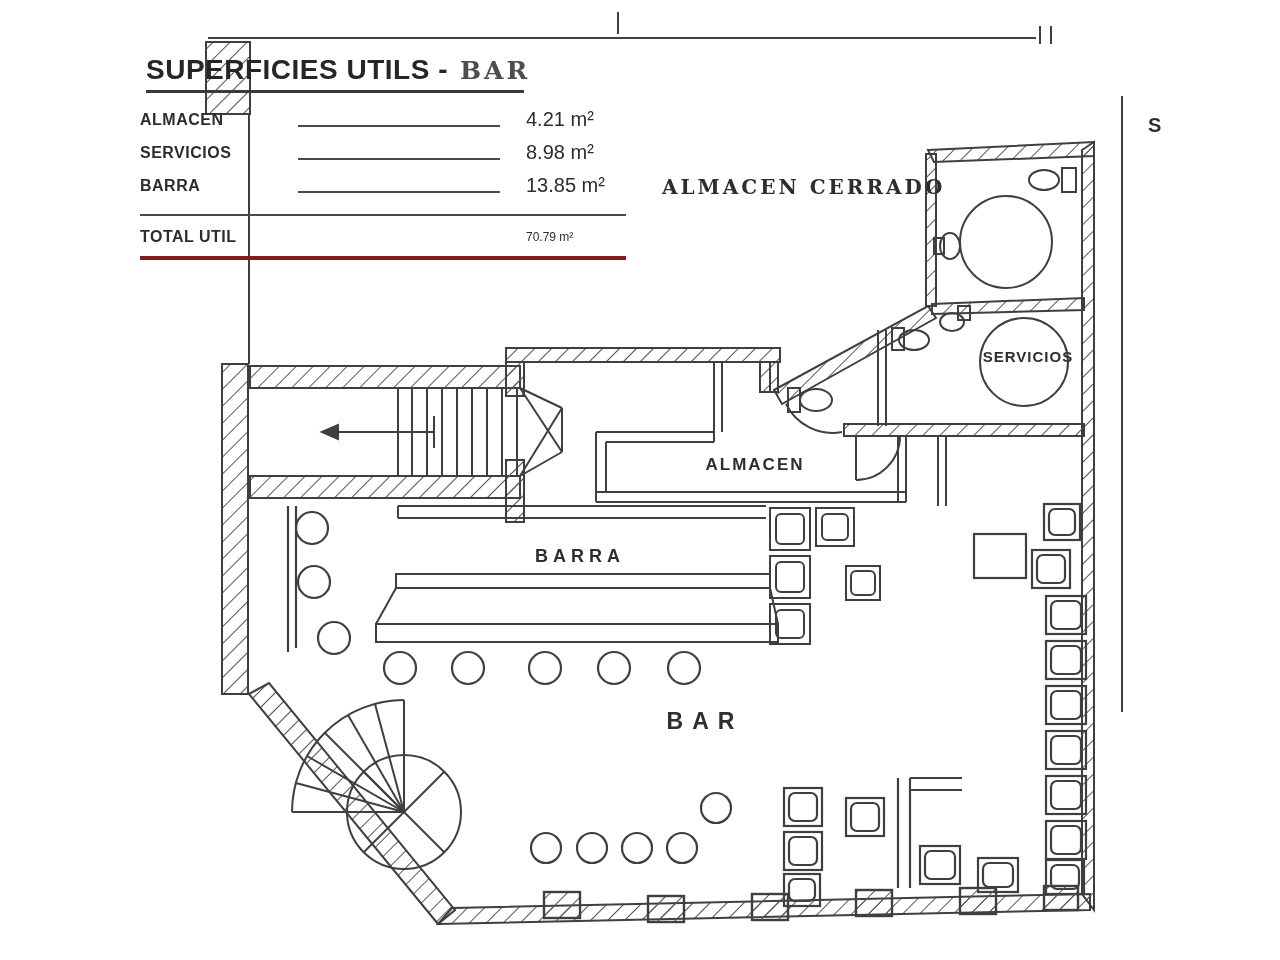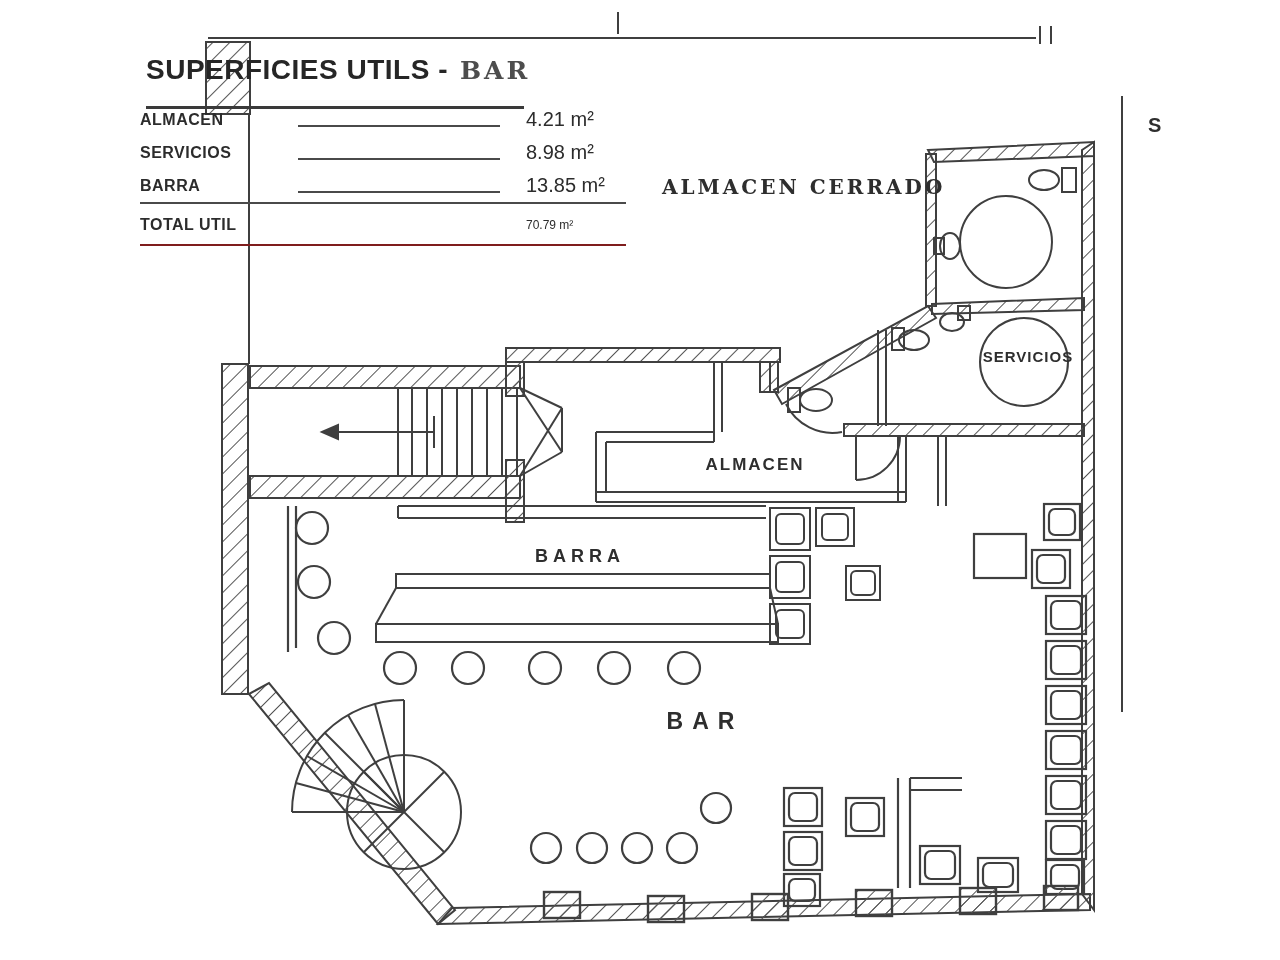--- a/index.html
+++ b/index.html
@@ -9,7 +9,7 @@
 
   
   .titleblock{position:absolute;left:146px;top:54px;width:378px;border-bottom:3px solid #3a3a3a;
-              padding-bottom:20px;display:flex;align-items:baseline;gap:12px;white-space:nowrap;}
+              padding-bottom:4px;display:flex;align-items:baseline;gap:12px;white-space:nowrap;}
   .title-main{font-size:28px;font-weight:700;letter-spacing:.5px;color:#262626;}
   .title-suffix{font-family:"DejaVu Serif",serif;font-size:25px;font-weight:700;
                 letter-spacing:3px;color:#4d4d4d;}

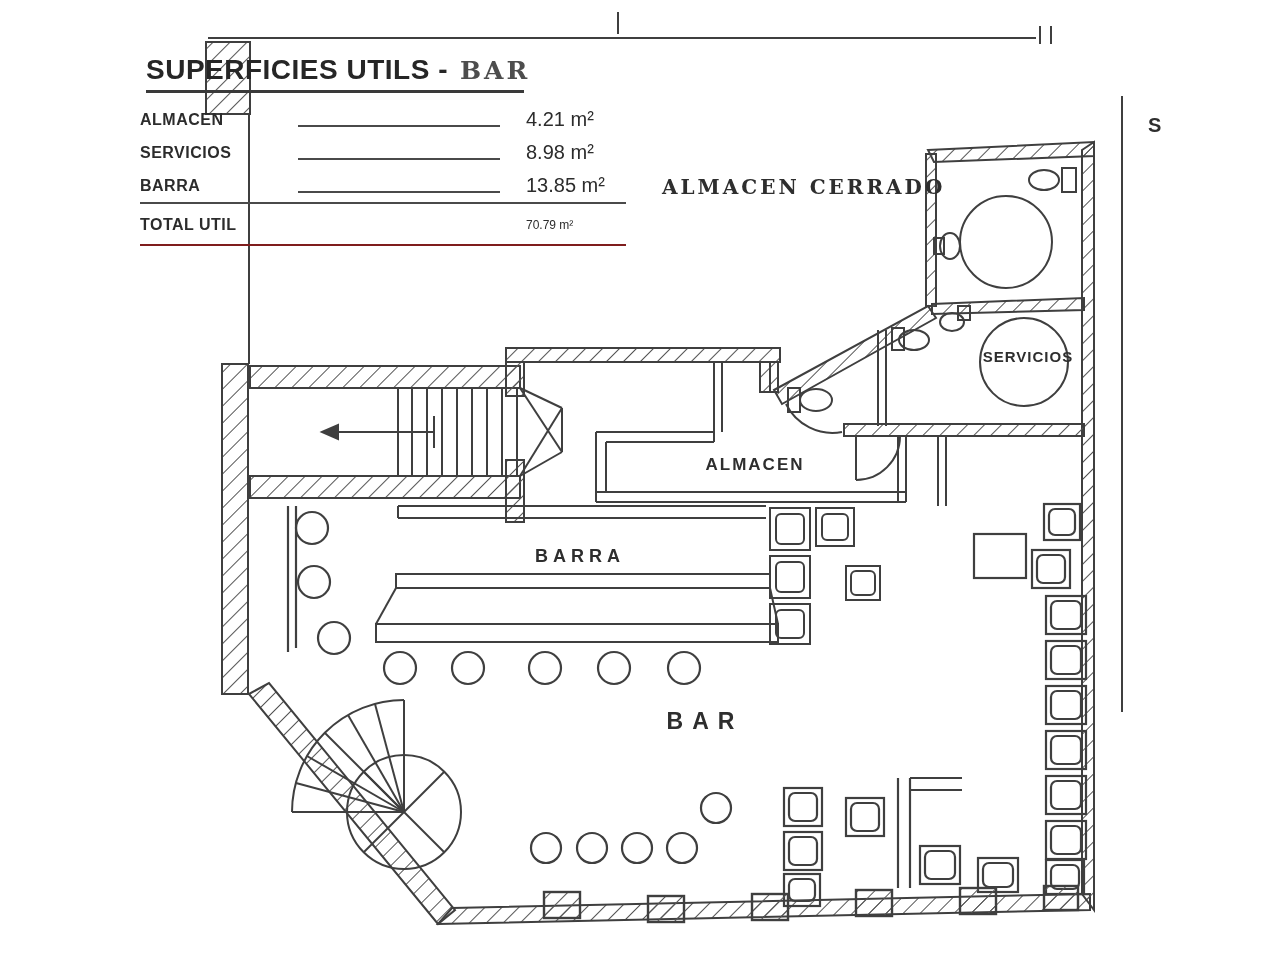--- a/index.html
+++ b/index.html
@@ -19,8 +19,8 @@
   .lr-label{width:152px;font-size:16px;font-weight:700;letter-spacing:.5px;}
   .lr-line{flex:1;border-bottom:2px solid #4a4a4a;height:12px;margin:0 26px 0 6px;}
   .lr-value{width:100px;font-size:20px;font-weight:400;}
-  .legend-total{display:flex;align-items:center;padding:12px 0 10px 0;
-                border-top:2px solid #4a4a4a;border-bottom:2px solid #7f1d1d;}
+  .legend-total{display:flex;align-items:center;margin-top:12px;padding:12px 0 10px 0;
+                border-top:2px solid #4a4a4a;border-bottom:4px solid #7f1d1d;}
   .lt-label{width:152px;font-size:16px;font-weight:700;letter-spacing:.5px;}
   .lt-spacer{flex:1;}
   .lt-value{width:100px;font-size:12px;font-weight:400;margin-left:32px;}

